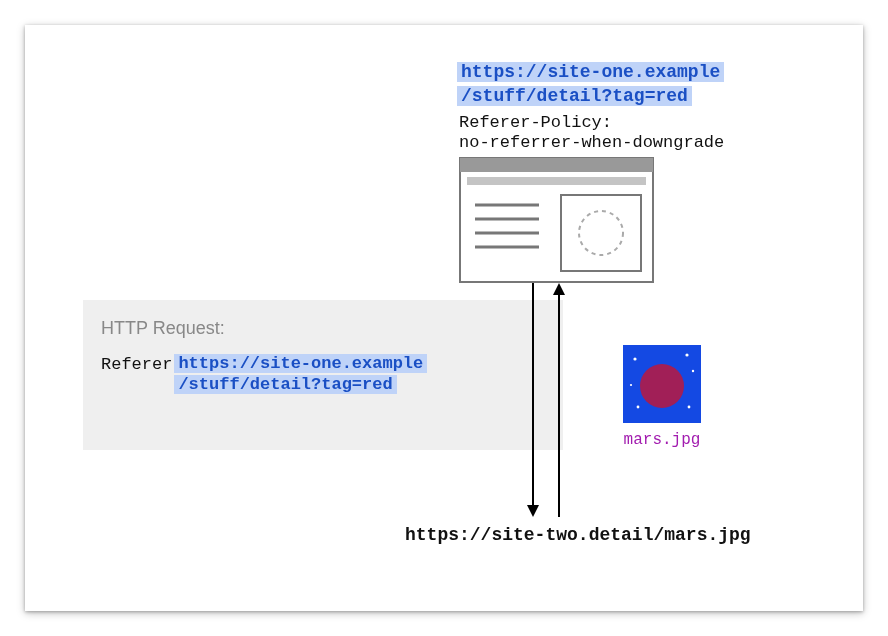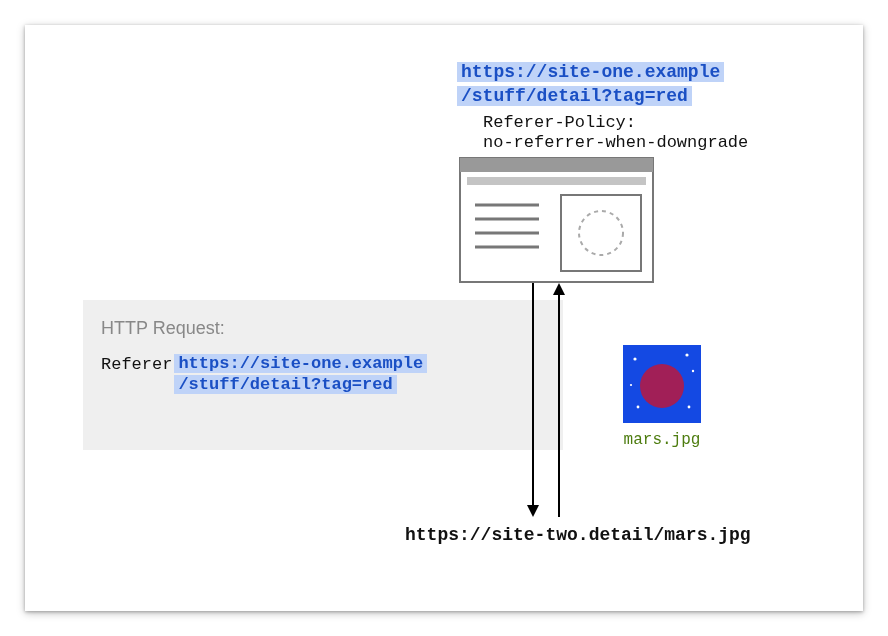--- a/index.html
+++ b/index.html
@@ -40,7 +40,6 @@
       line-height: 1.2;
       color: #111;
       white-space: pre;
-      margin-left: 24px;
     }
     .browser-frame {
       position: absolute;

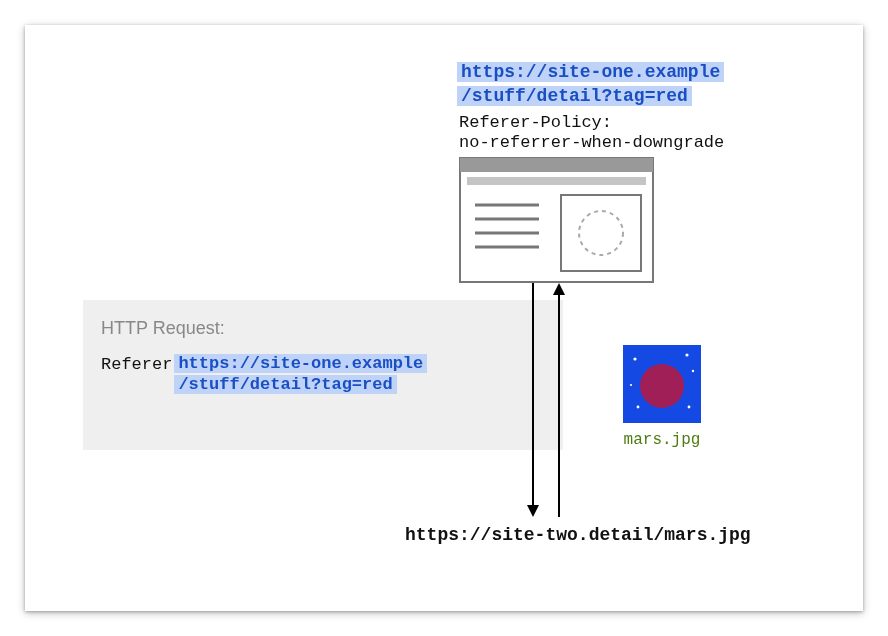--- a/index.html
+++ b/index.html
@@ -95,7 +95,7 @@
     .mars-label {
       font-family: "Courier New", monospace;
       font-size: 16px;
-      color: #4d7c0f;
+      color: #a21caf;
       margin-top: 8px;
     }
     .arrows {

